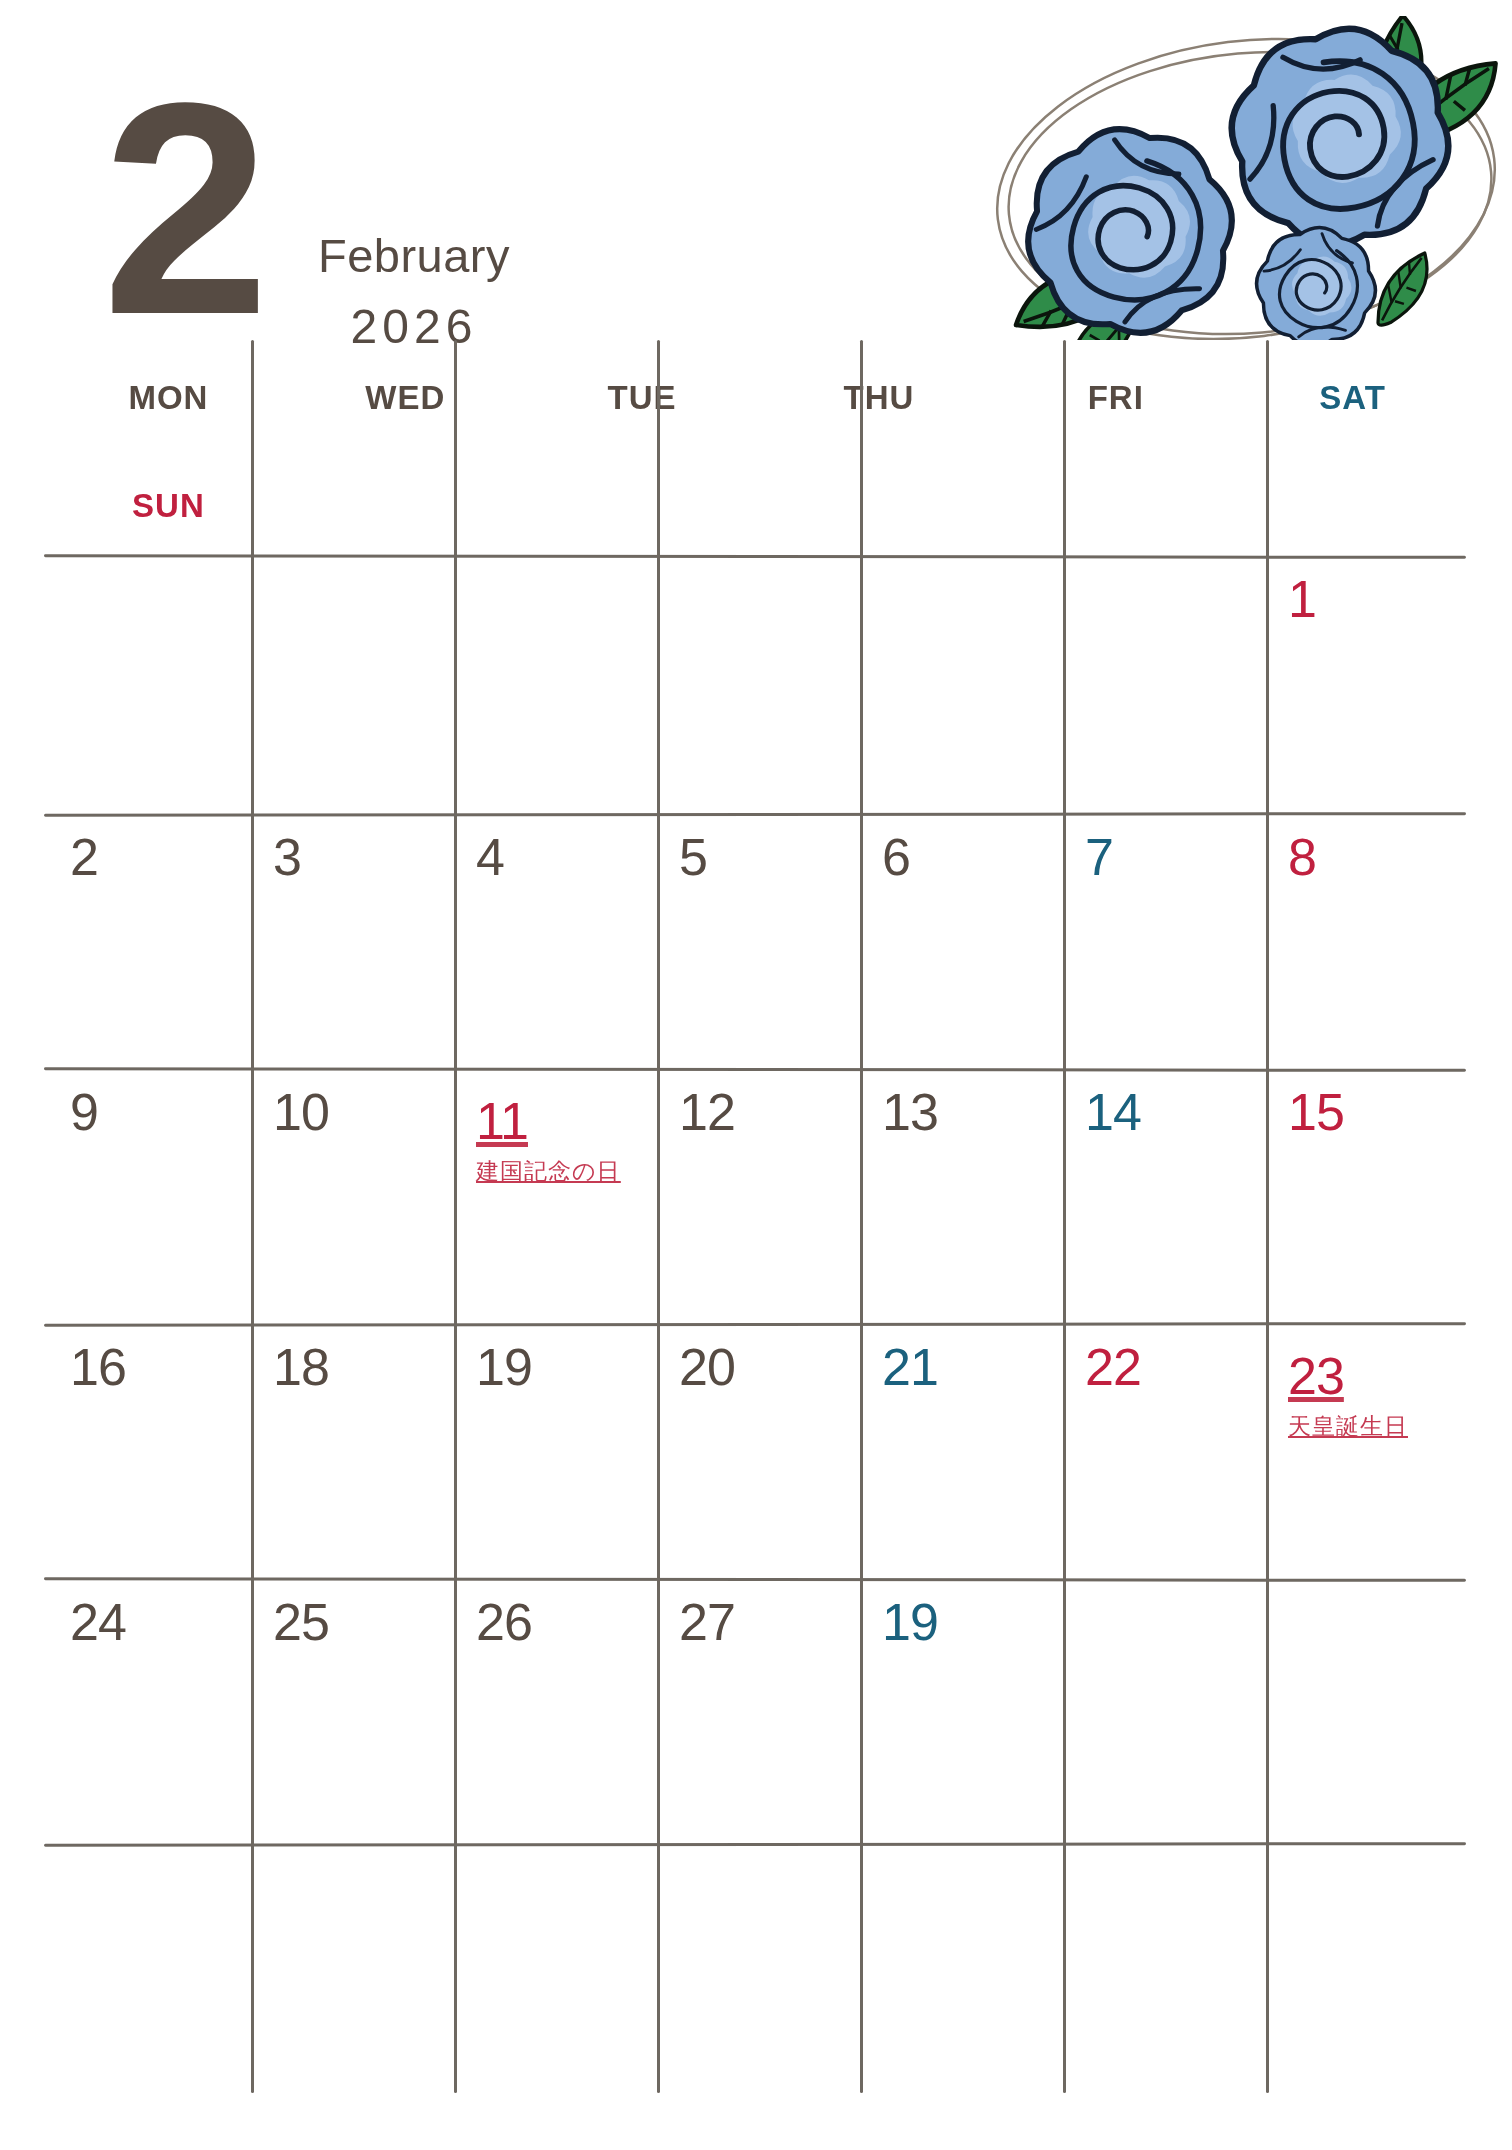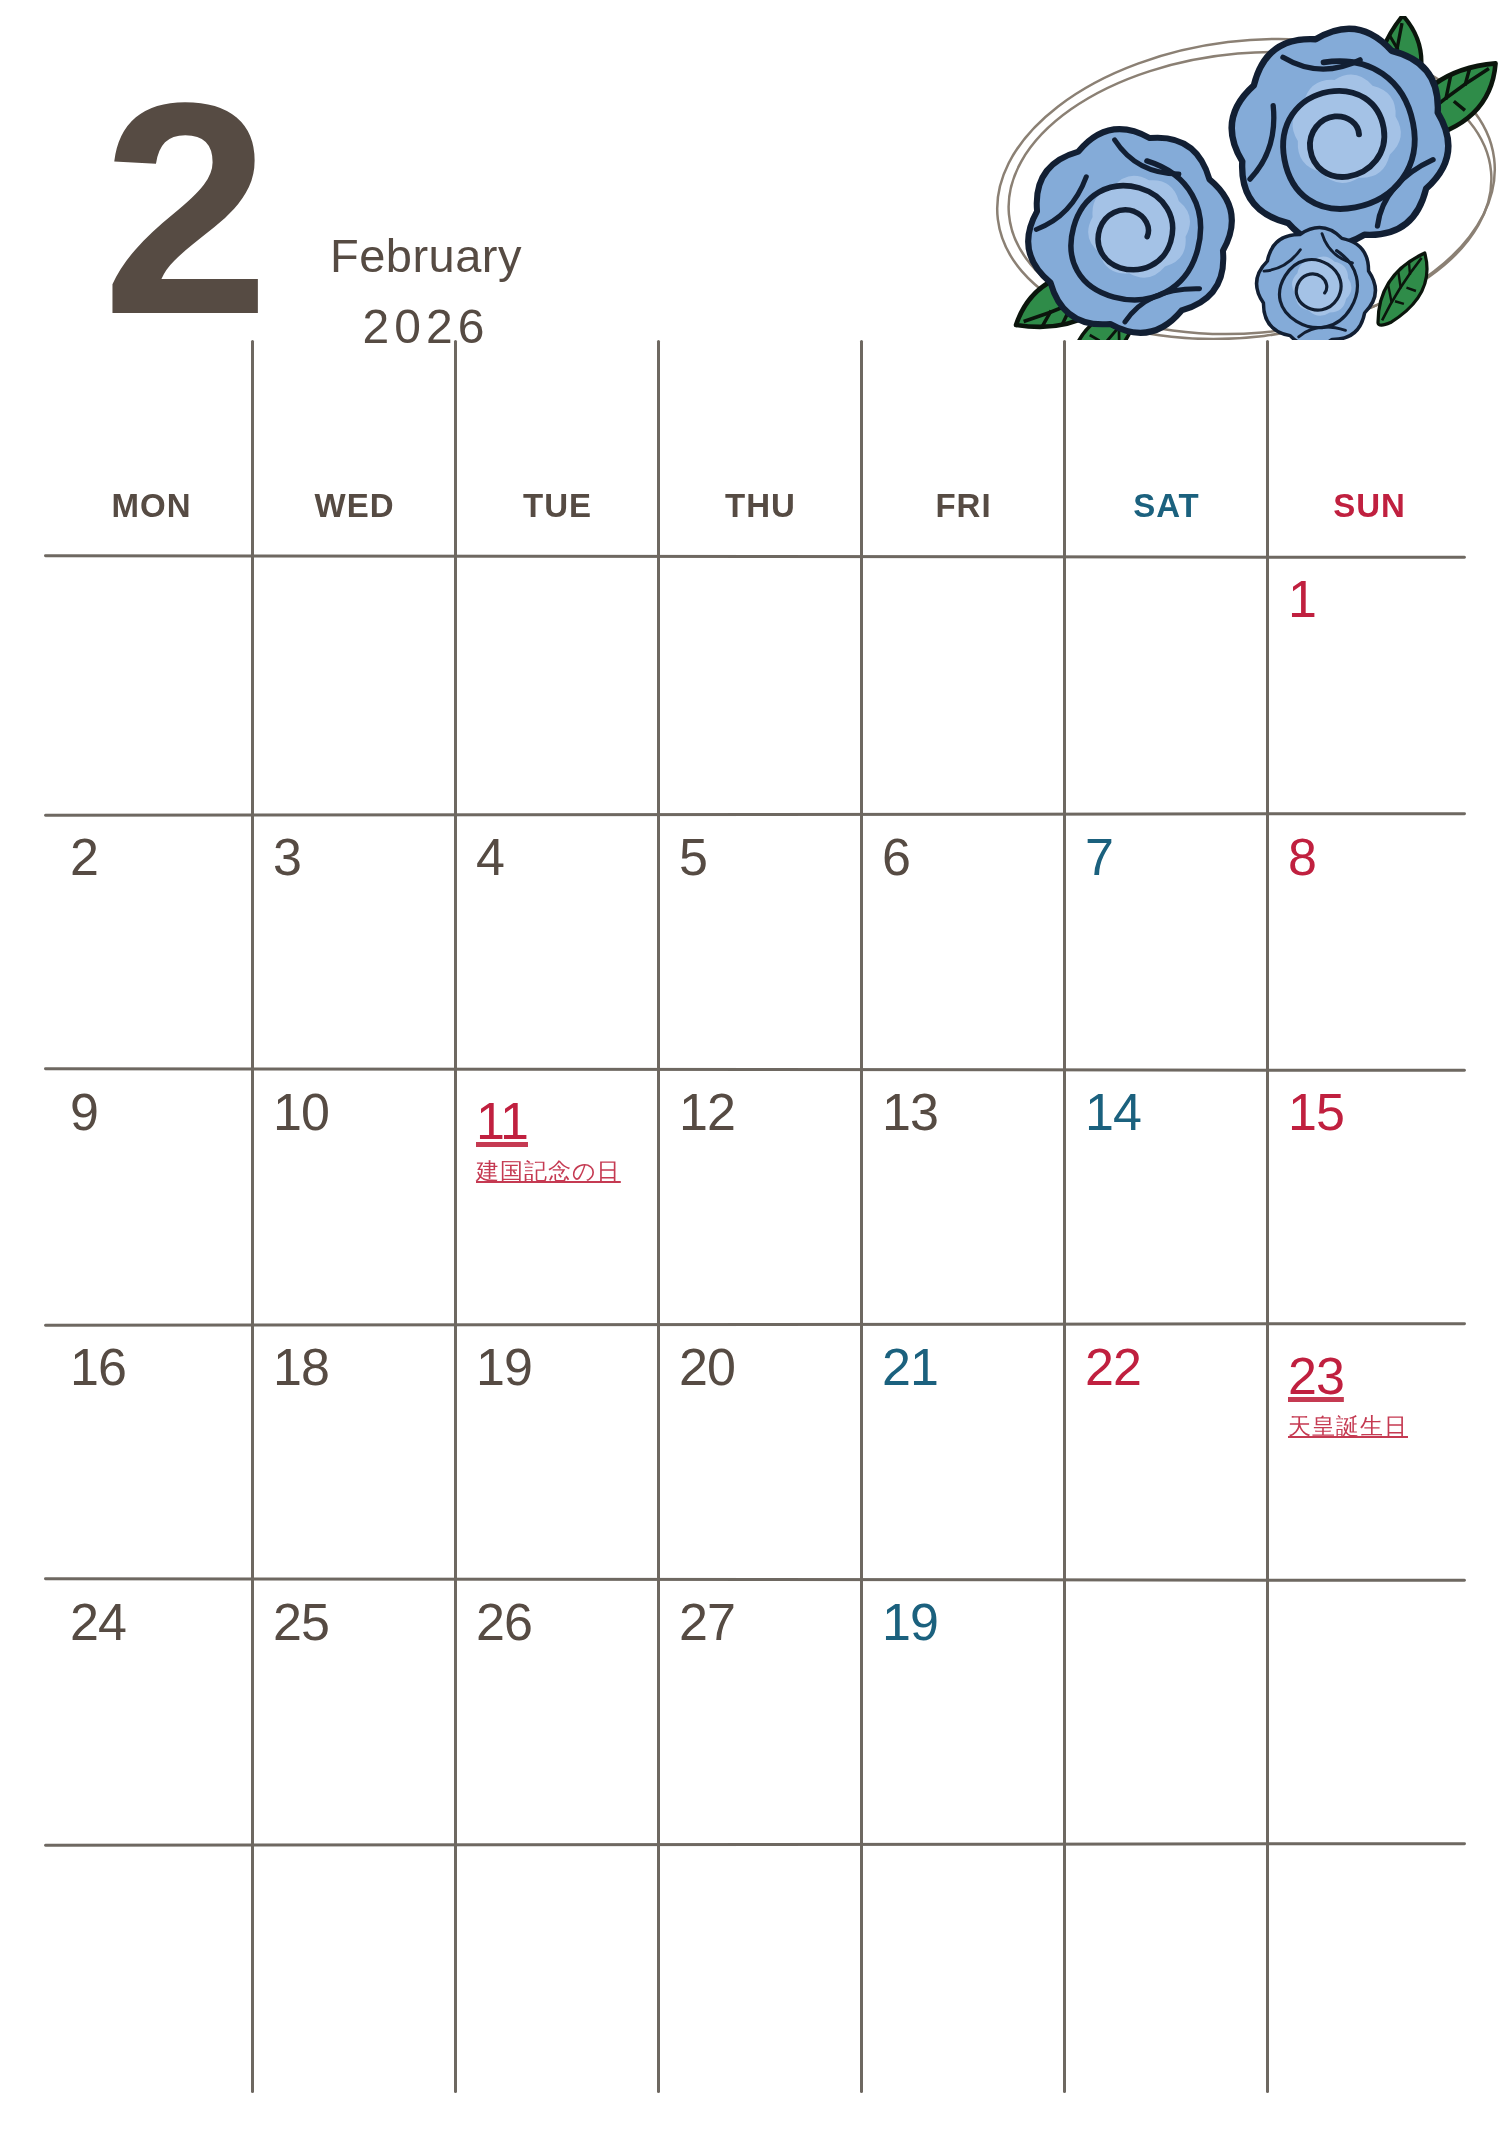--- a/index.html
+++ b/index.html
@@ -14,7 +14,7 @@
     left:102px;top:58px;font-size:302px;line-height:1;font-weight:600;
     letter-spacing:-8px;color:#564b43;
   }
-  #month-block{left:312px;top:228px;width:228px;text-align:center;}
+  #month-block{left:300px;top:228px;width:228px;text-align:center;}
   #month-name{font-size:47px;font-weight:400;letter-spacing:0.5px;}
   #year{font-size:48px;font-weight:400;letter-spacing:5px;margin-top:16px;}
 

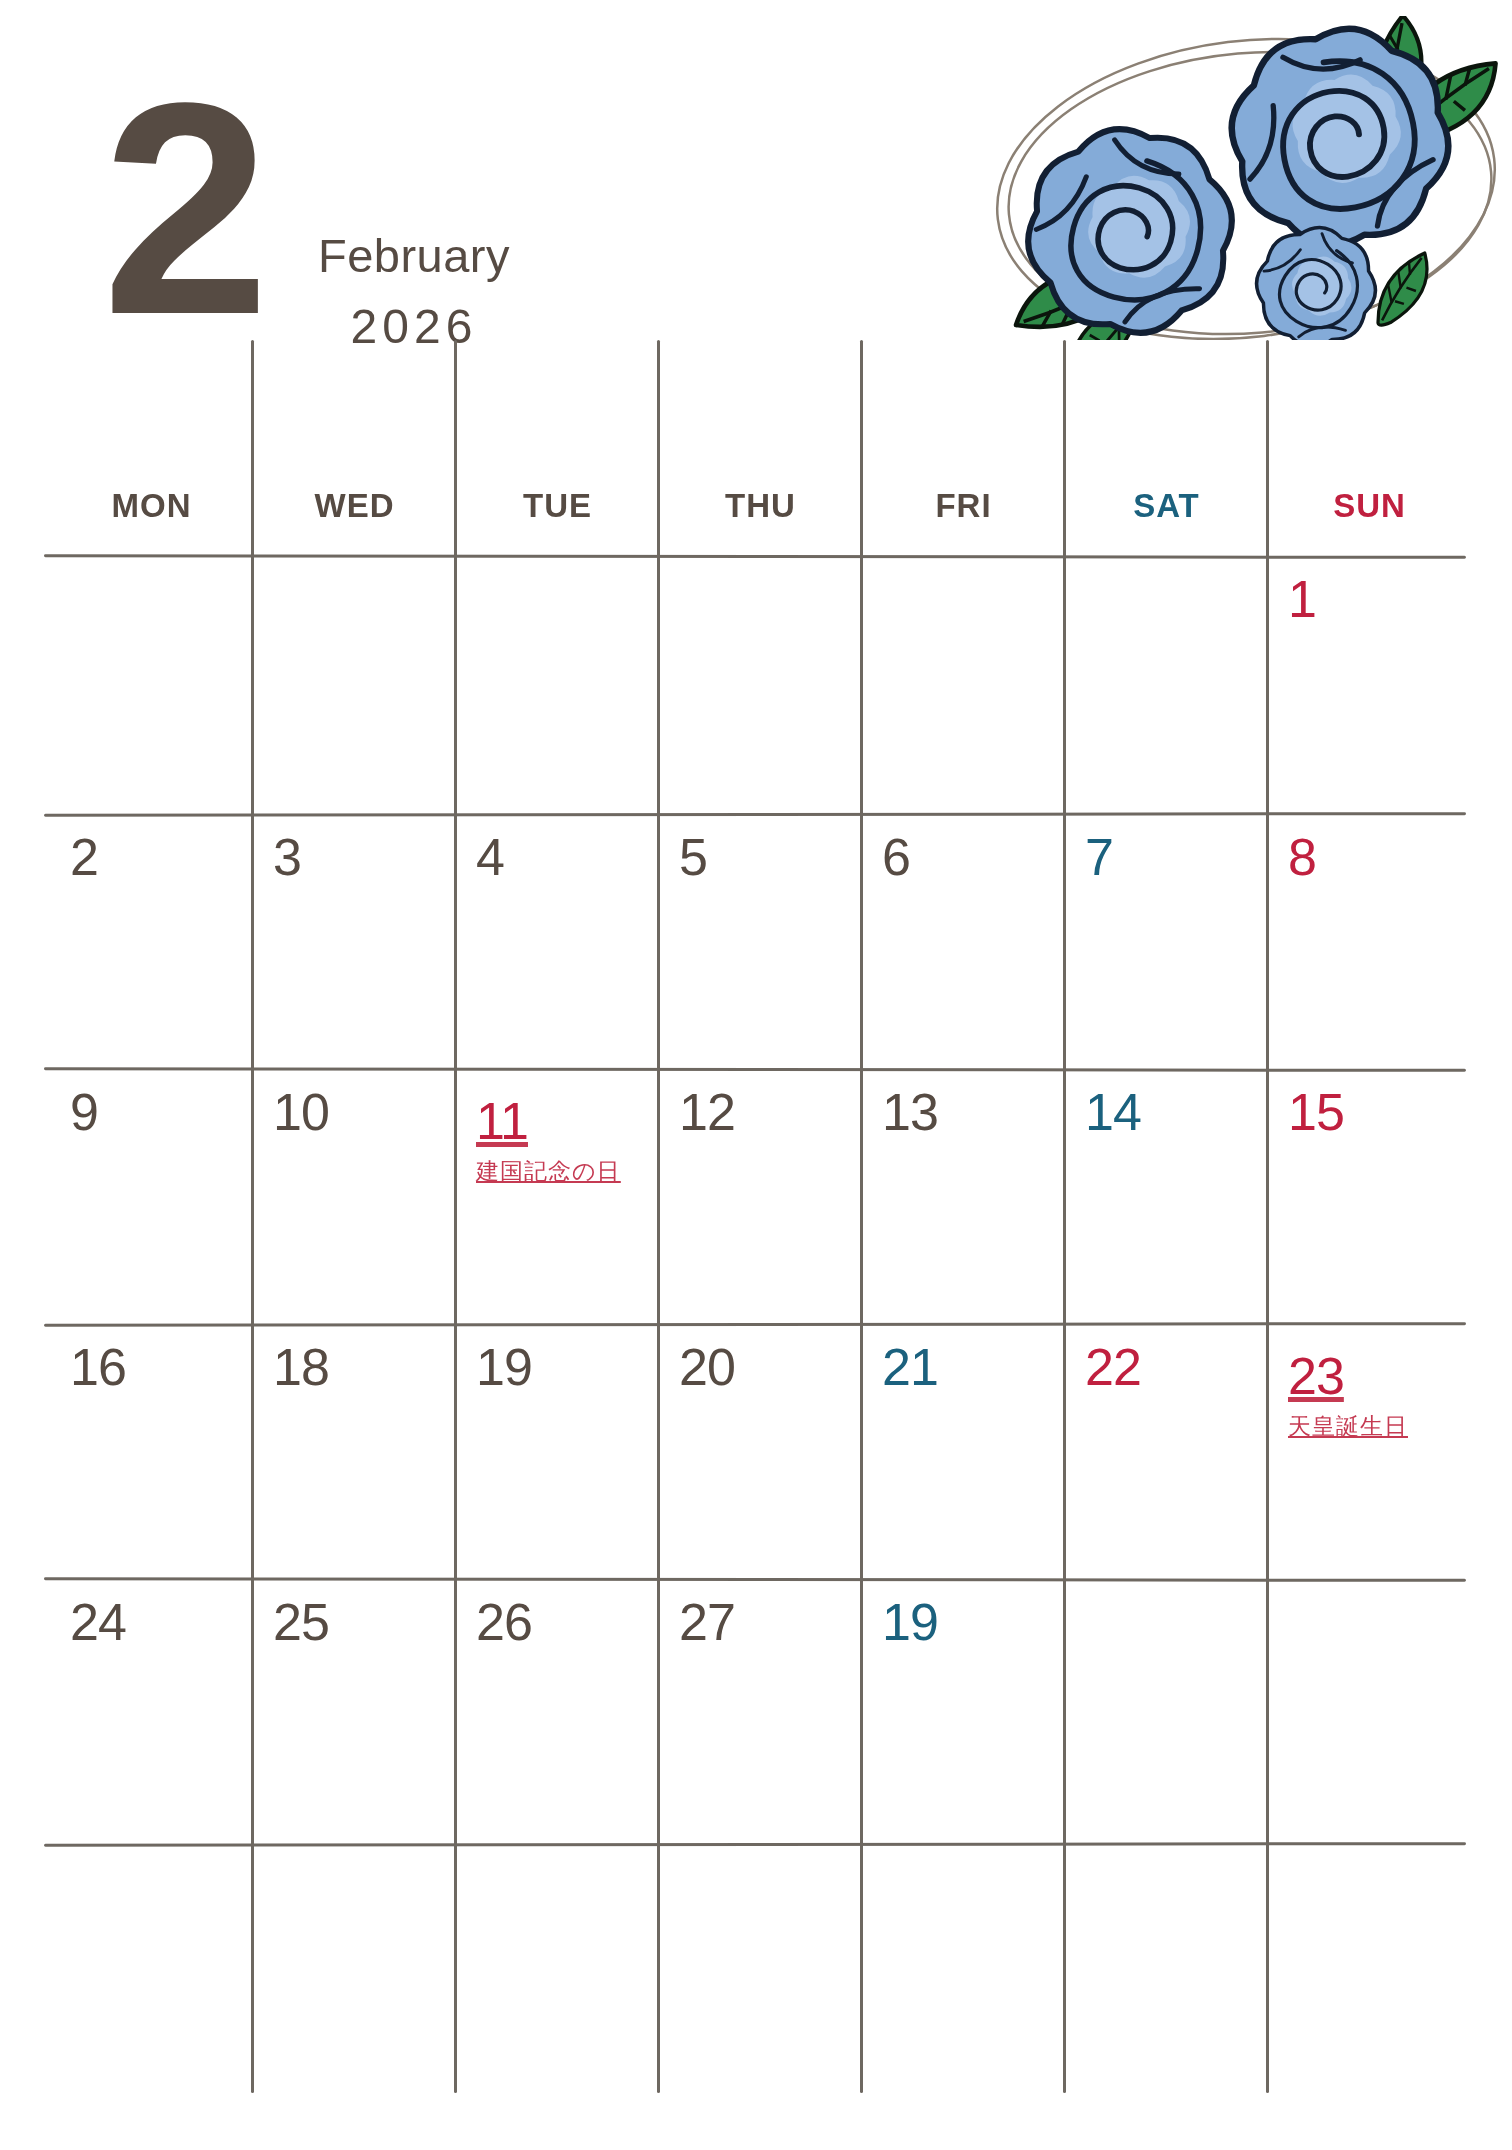--- a/index.html
+++ b/index.html
@@ -21,7 +21,7 @@
   
   #weekday-row{
     left:50px;top:340px;width:1421px;height:217px;
-    display:grid;grid-template-columns:repeat(7,1fr);align-items:end;
+    display:grid;grid-template-columns:repeat(6,1fr);align-items:end;
   }
   .wd{
     text-align:center;font-weight:700;font-size:33px;letter-spacing:1px;

